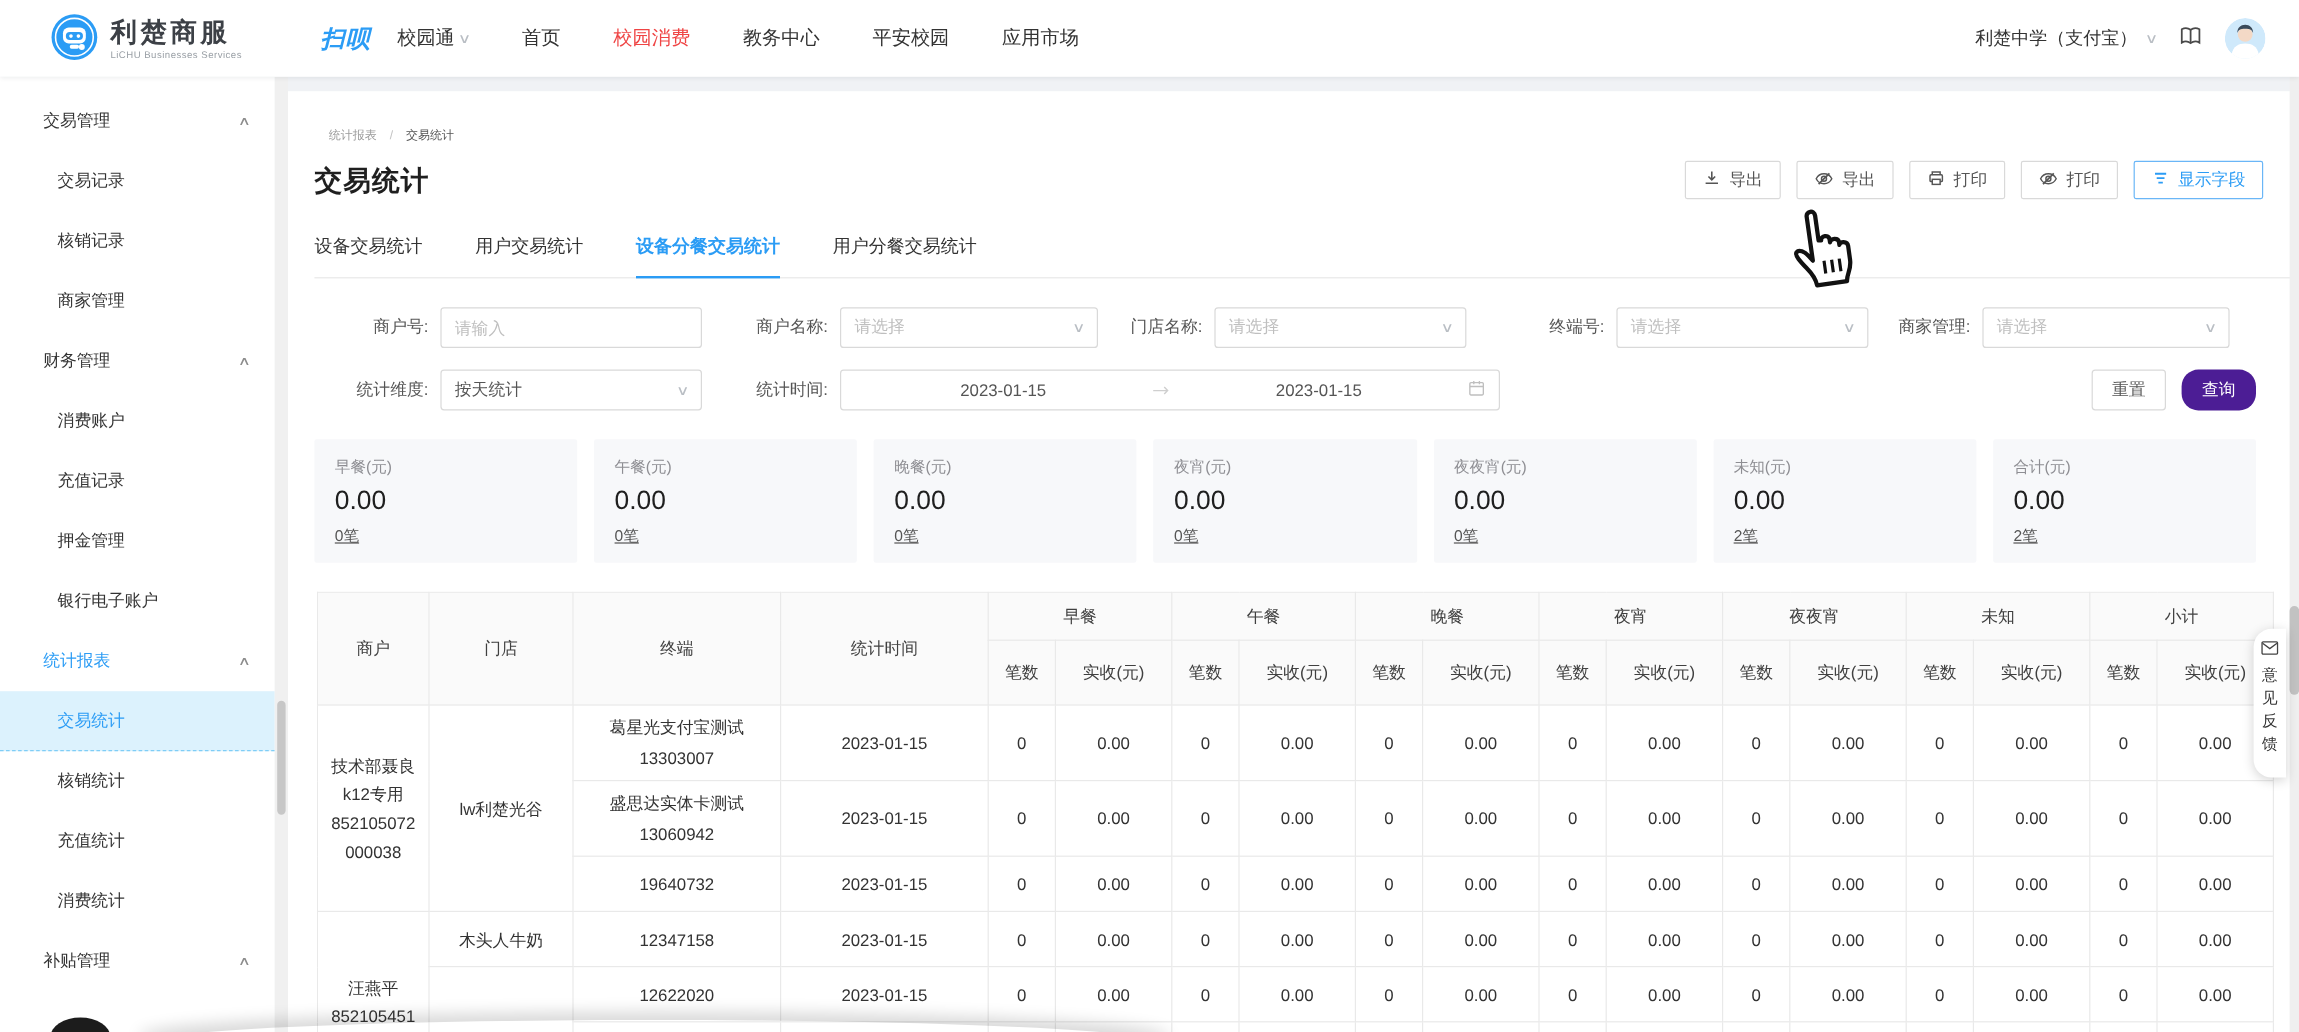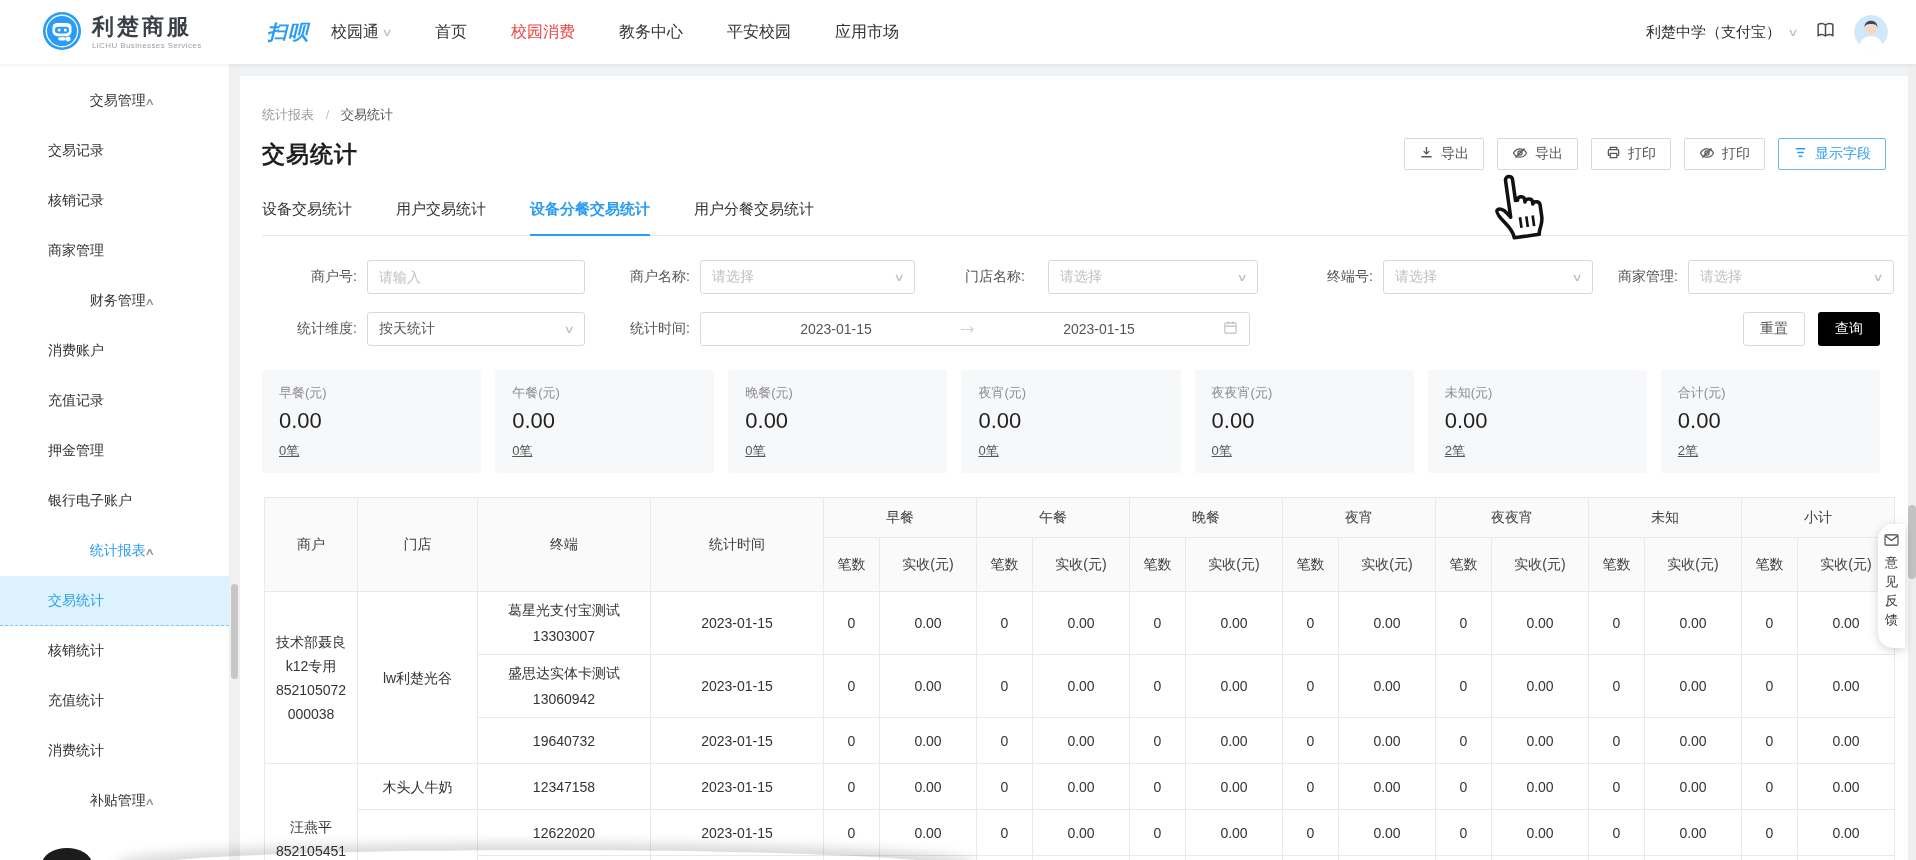--- a/index.html
+++ b/index.html
@@ -23,7 +23,7 @@
 
   
   .sidebar { position:absolute; top:64px; left:0; bottom:0; width:229px; background:#fff; overflow:hidden; padding-top:12px; z-index:5; }
-  .menu-group { height:50px; display:flex; align-items:center; justify-content:center;
+  .menu-group { height:50px; display:flex; align-items:center; justify-content:space-between;
                 padding:0 22px 0 36px; font-size:14px; color:#333; cursor:pointer; }
   .menu-group.active { color:#2b9cf5; }
   .menu-group .caret-up { font-size:10px; color:#8c8c8c; transform:scaleX(1.5); }

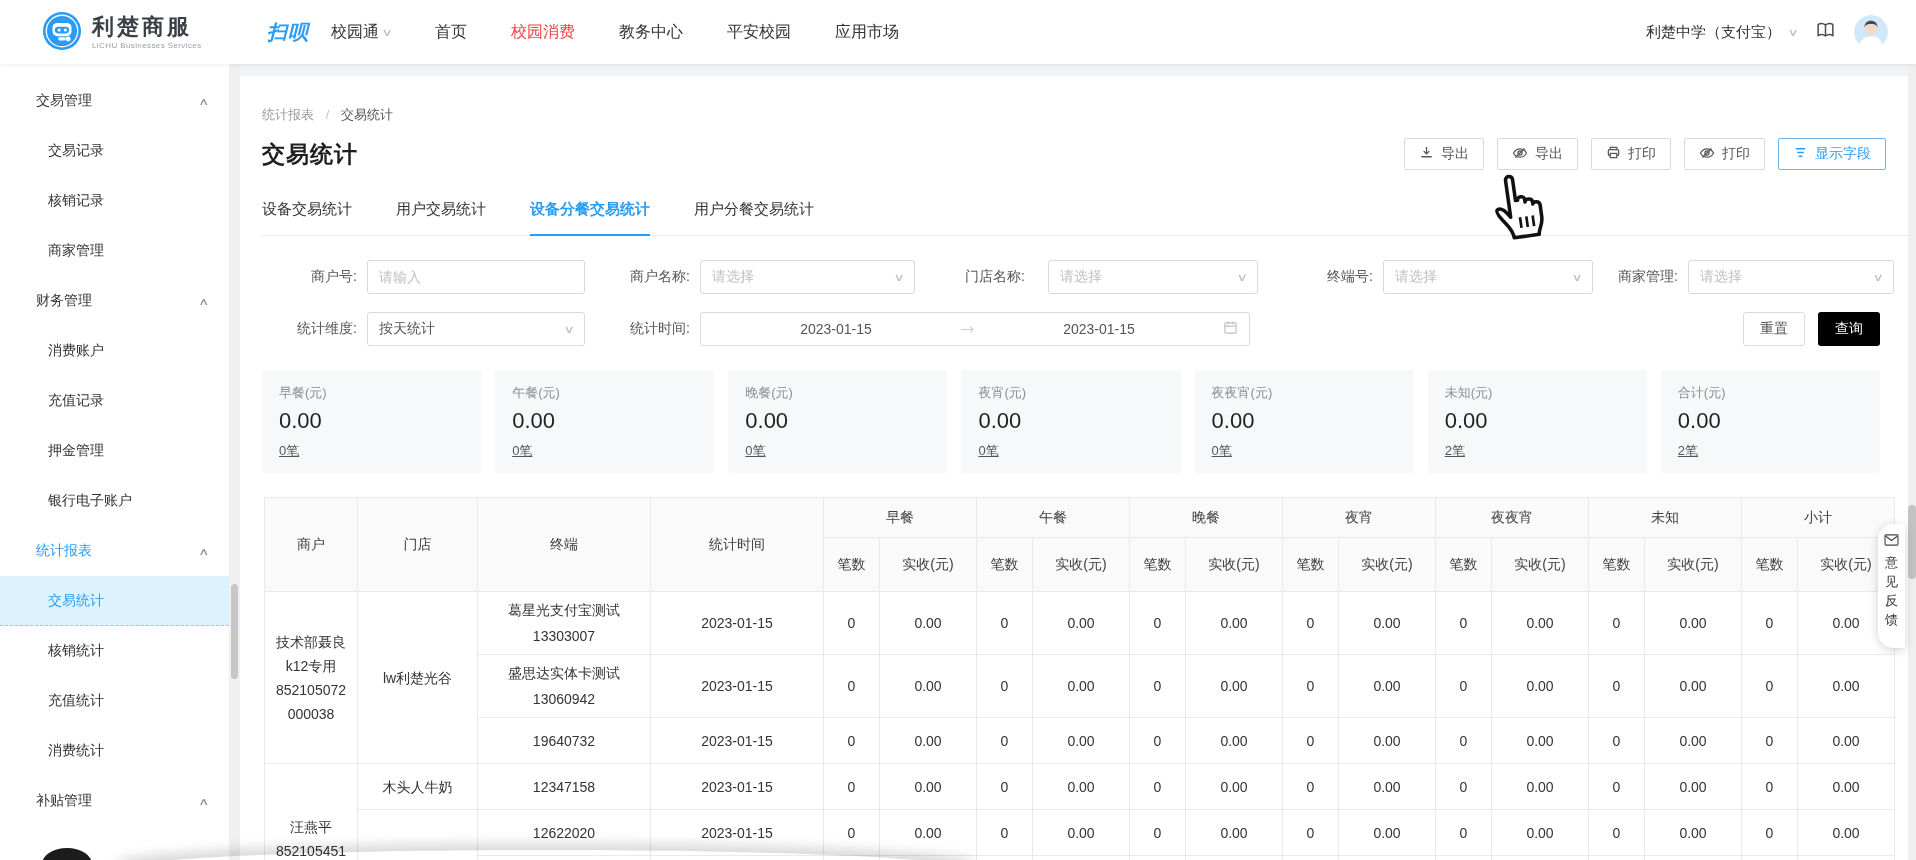--- a/index.html
+++ b/index.html
@@ -35,7 +35,7 @@
   
   .main { position:absolute; left:240px; top:76px; right:0; bottom:0; background:#fff;
           padding:30px 0 0 22px; overflow:hidden; }
-  .breadcrumb { font-size:13px; color:#9b9b9b; }
+  .breadcrumb { font-size:10px; color:#9b9b9b;margin-left:12px; }
   .breadcrumb .sep { margin:0 8px; color:#c2c2c2; }
   .breadcrumb .cur { color:#555; }
   .page-head { display:flex; align-items:center; margin-top:14px; }

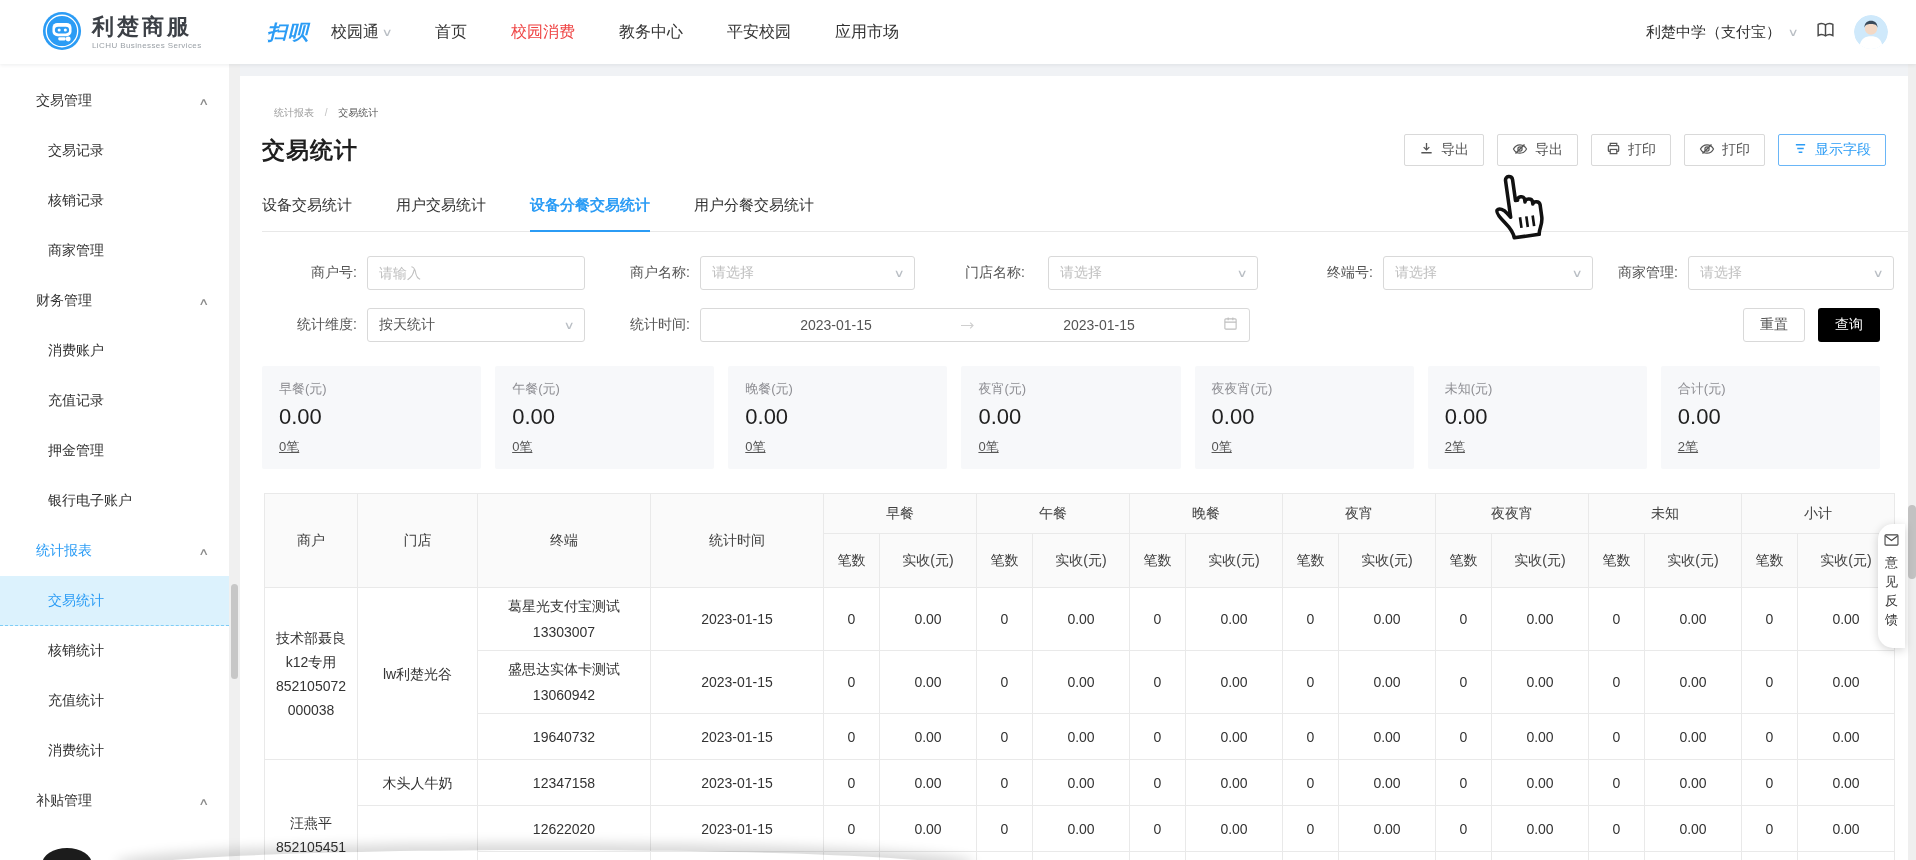--- a/index.html
+++ b/index.html
@@ -65,7 +65,7 @@
   .frow1 .fgroup:nth-child(n+2) .flabel { width:75px; }
   .frow1 .fgroup:nth-child(1) .fctrl { width:218px; }
   .frow1 .fgroup:nth-child(2) { margin-left:40px; } .frow1 .fgroup:nth-child(2) .fctrl { width:215px; }
-  .frow1 .fgroup:nth-child(3) { margin-left:45px;gap:13px; } .frow1 .fgroup:nth-child(3) .fctrl { width:210px; }
+  .frow1 .fgroup:nth-child(3) { margin-left:22px; } .frow1 .fgroup:nth-child(3) .fctrl { width:210px; }
   .frow1 .fgroup:nth-child(4) { margin-left:50px; } .frow1 .fgroup:nth-child(4) .fctrl { width:210px; }
   .frow1 .fgroup:nth-child(5) { margin-left:20px; } .frow1 .fgroup:nth-child(5) .fctrl { width:206px; }
   .flabel.w1 { width:105px; } .flabel.w2 { width:75px; margin-left:40px; }

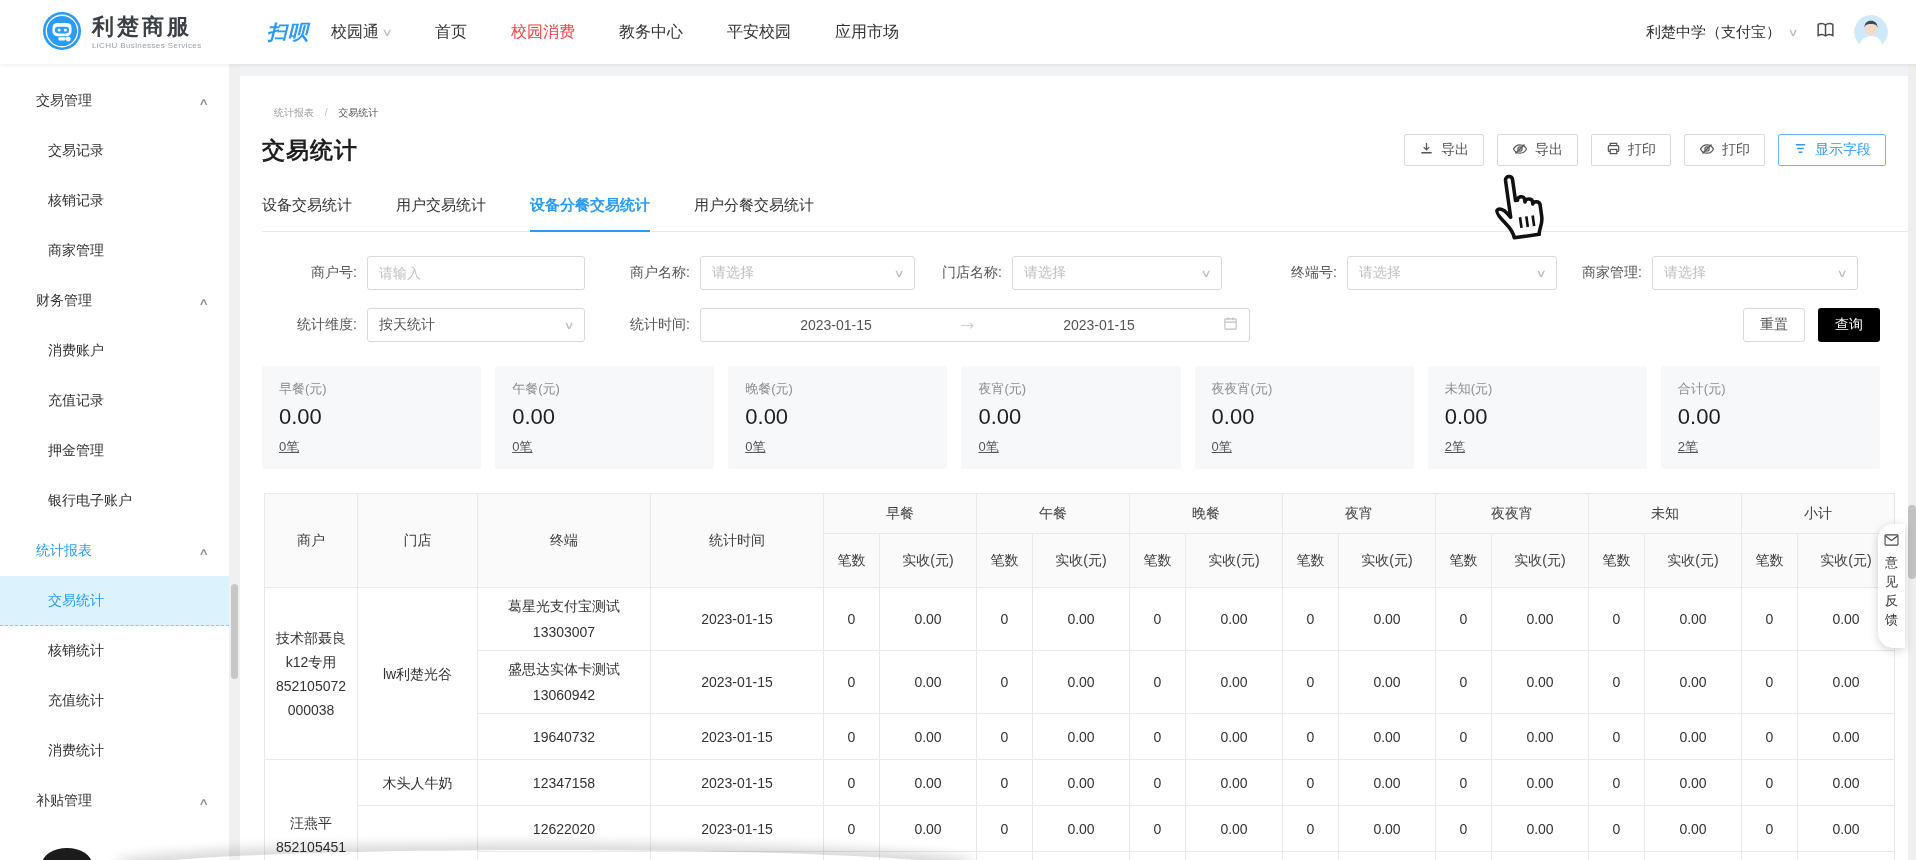--- a/index.html
+++ b/index.html
@@ -74,8 +74,8 @@
   .fctrl.dates .d { flex:1; text-align:center; color:#555; }
   .btn-reset { margin-left:auto; width:62px; height:34px; border:1px solid #d9d9d9; border-radius:3px;
                background:#fff; color:#555; font-size:14px; cursor:pointer; font-family:inherit; }
-  .btn-query { margin-left:13px; width:62px; height:34px; border:none; border-radius:3px;
-               background:#000000; color:#fff; font-size:14px; cursor:pointer; font-family:inherit; }
+  .btn-query { margin-left:13px; width:62px; height:34px; border:none; border-radius:14px;
+               background:#4c1d95; color:#fff; font-size:14px; cursor:pointer; font-family:inherit; }
 
   
   .cards { display:flex; gap:14px; margin-top:24px; padding-right:36px; }

